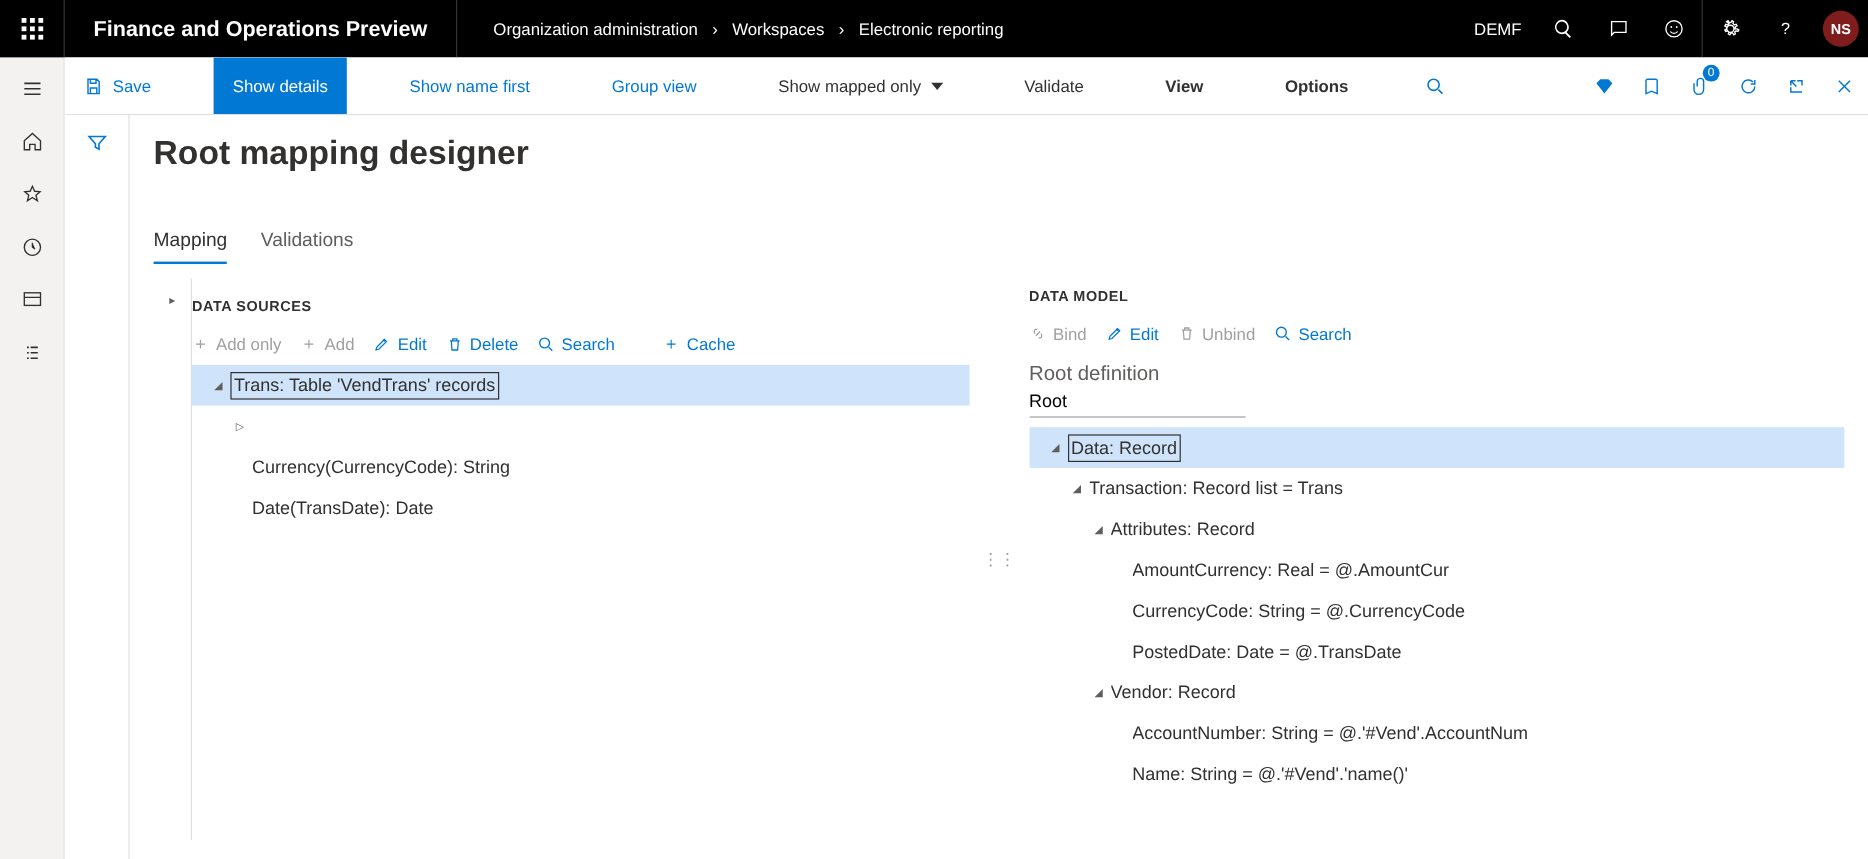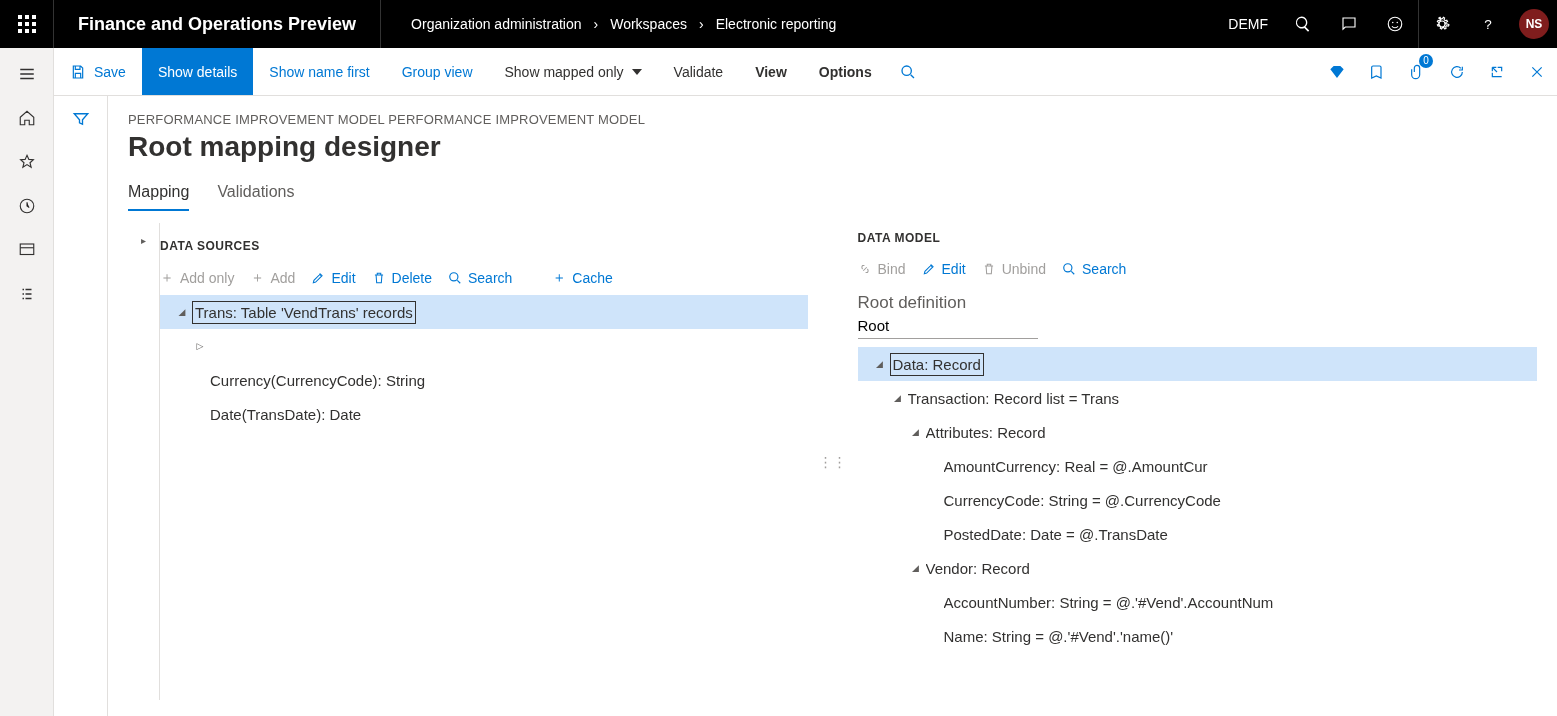--- a/index.html
+++ b/index.html
@@ -25,7 +25,7 @@
   .leftrail .railbtn { width:54px; height:40px; display:flex; align-items:center; justify-content:center; color:#323130; }
   .main { flex:1; display:flex; flex-direction:column; background:#fff; }
   
-  .cmdbar { height:48px; border-bottom:1px solid #e1dfdd; display:flex; align-items:stretch; background:#fff; }
+  .cmdbar { height:48px; border-bottom:1px solid #e1dfdd; display:flex; align-items:stretch; background:#fff;gap:36px; }
   .cmdbtn { display:flex; align-items:center; gap:8px; padding:0 16px; font-size:14px; color:#323130; cursor:pointer; }
   .cmdbtn.blue { color:#0078d4; }
   .cmdbtn.primary { background:#0078d4; color:#fff; }

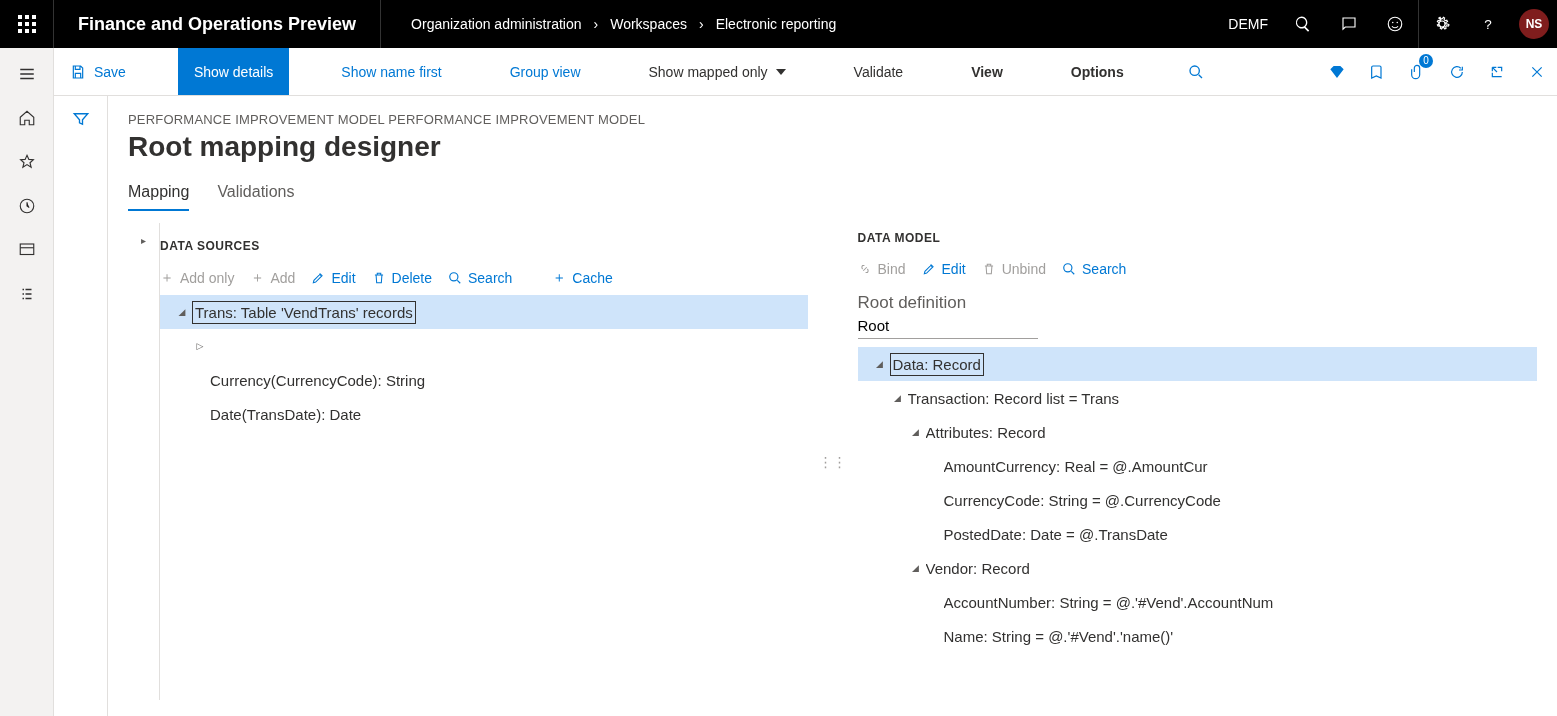--- a/index.html
+++ b/index.html
@@ -246,7 +246,6 @@
           </svg>
       </div>
       <div class="page">
-        <div class="pre-title">PERFORMANCE IMPROVEMENT MODEL PERFORMANCE IMPROVEMENT MODEL</div>
         <div class="page-title">Root mapping designer</div>
         <div class="tabs">
           <div class="tab active">Mapping</div>

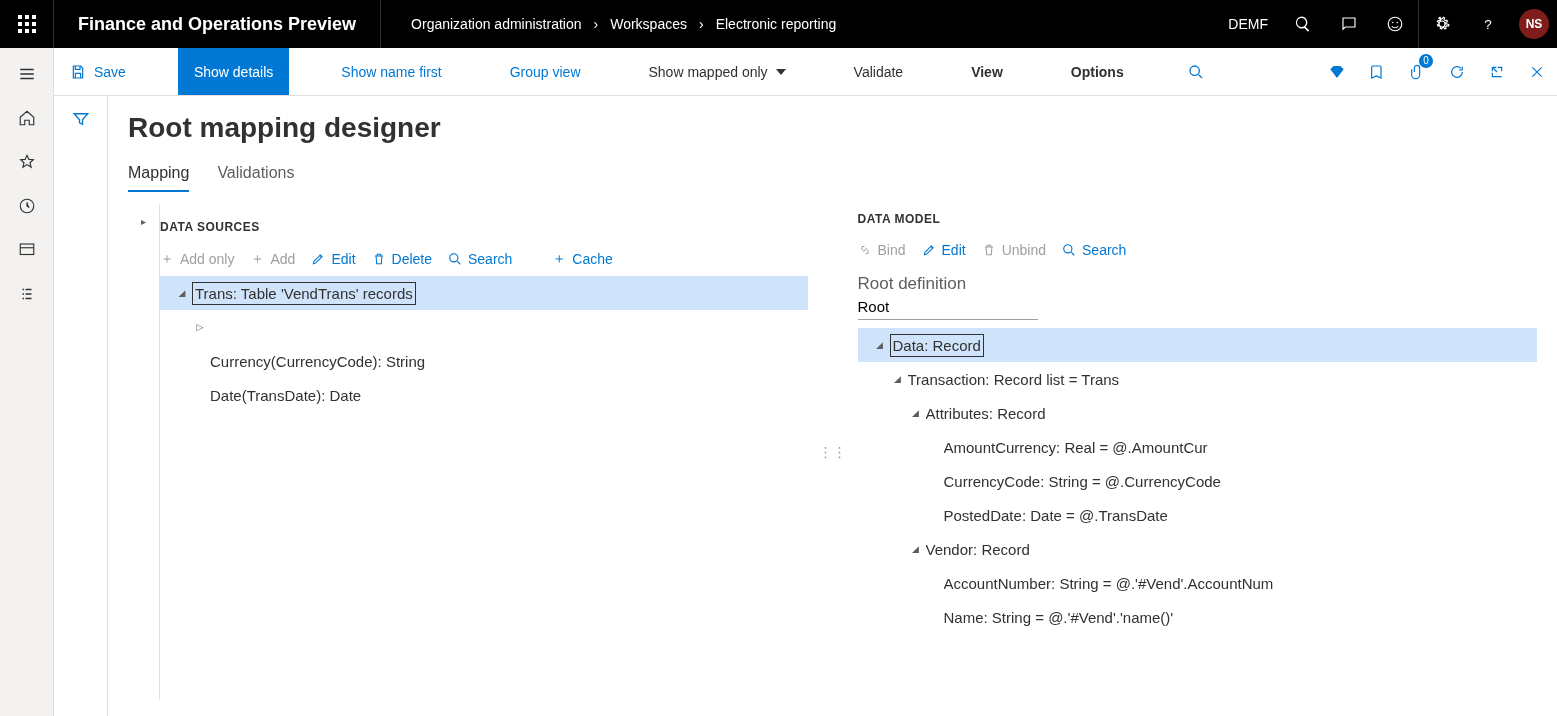--- a/index.html
+++ b/index.html
@@ -40,7 +40,7 @@
   .pre-title { font-size:13px; color:#605e5c; letter-spacing:0.2px; margin-bottom:4px; }
   .page-title { font-size:28px; font-weight:600; margin-bottom:12px; }
   .tabs { display:flex; gap:28px; border-bottom:none; margin-bottom:12px; }
-  .tab { padding:8px 0; font-size:16px; color:#605e5c; cursor:pointer; }
+  .tab { padding:8px 0; font-size:16px; color:#605e5c; cursor:pointer;margin-top:28px; }
   .tab.active { color:#323130; border-bottom:2px solid #0078d4; }
   .columns { display:flex; flex:1; gap:16px; }
   .col { flex:1; min-width:0; }

